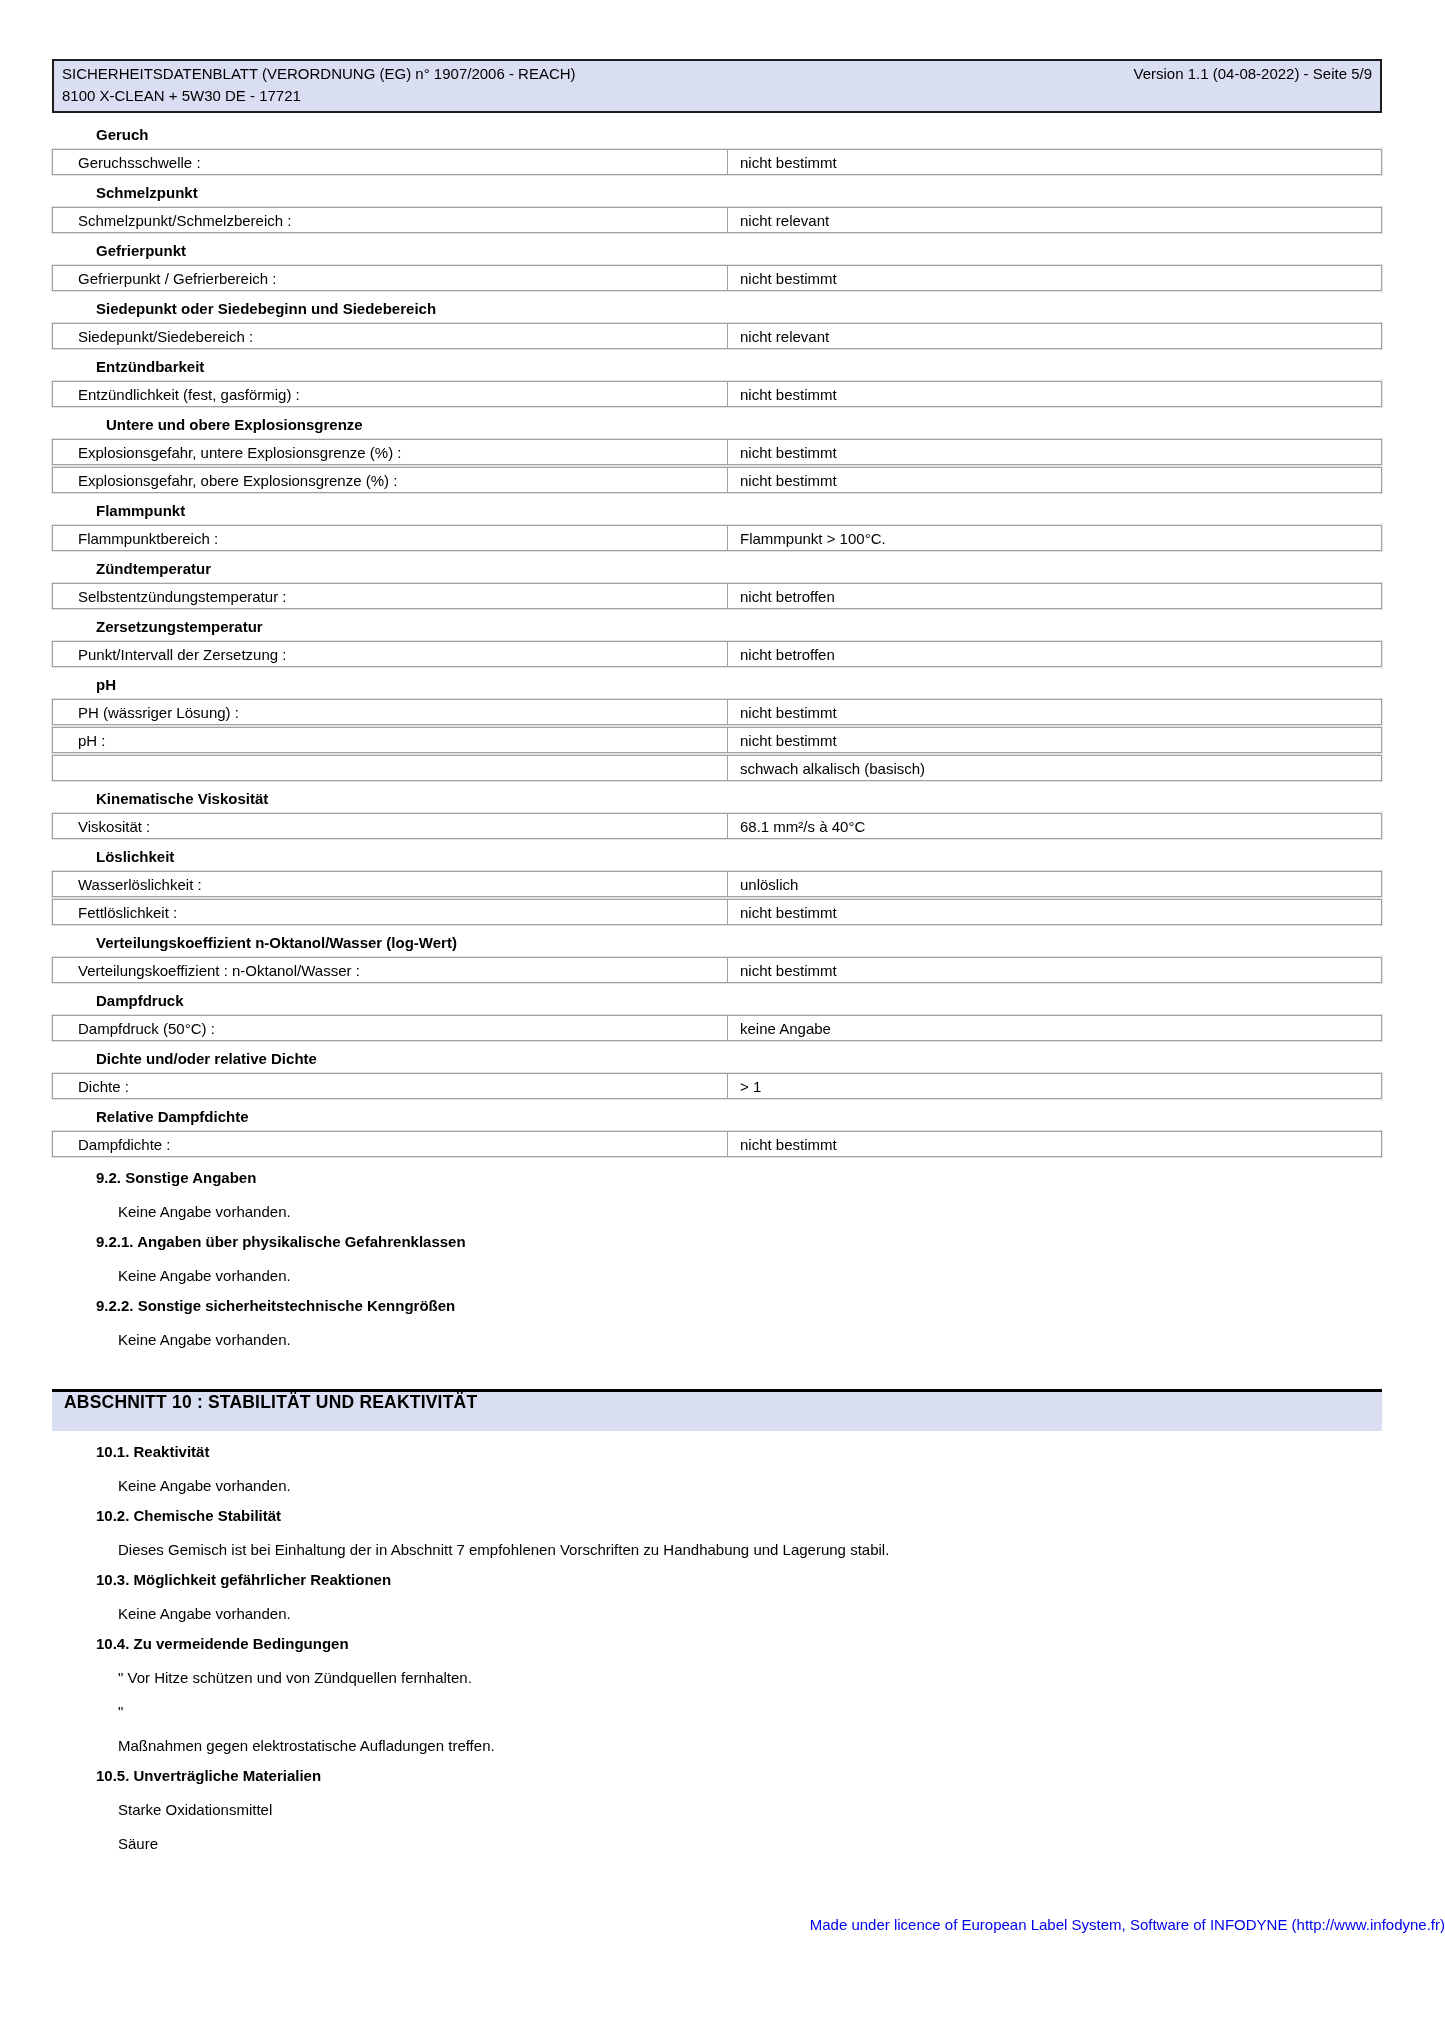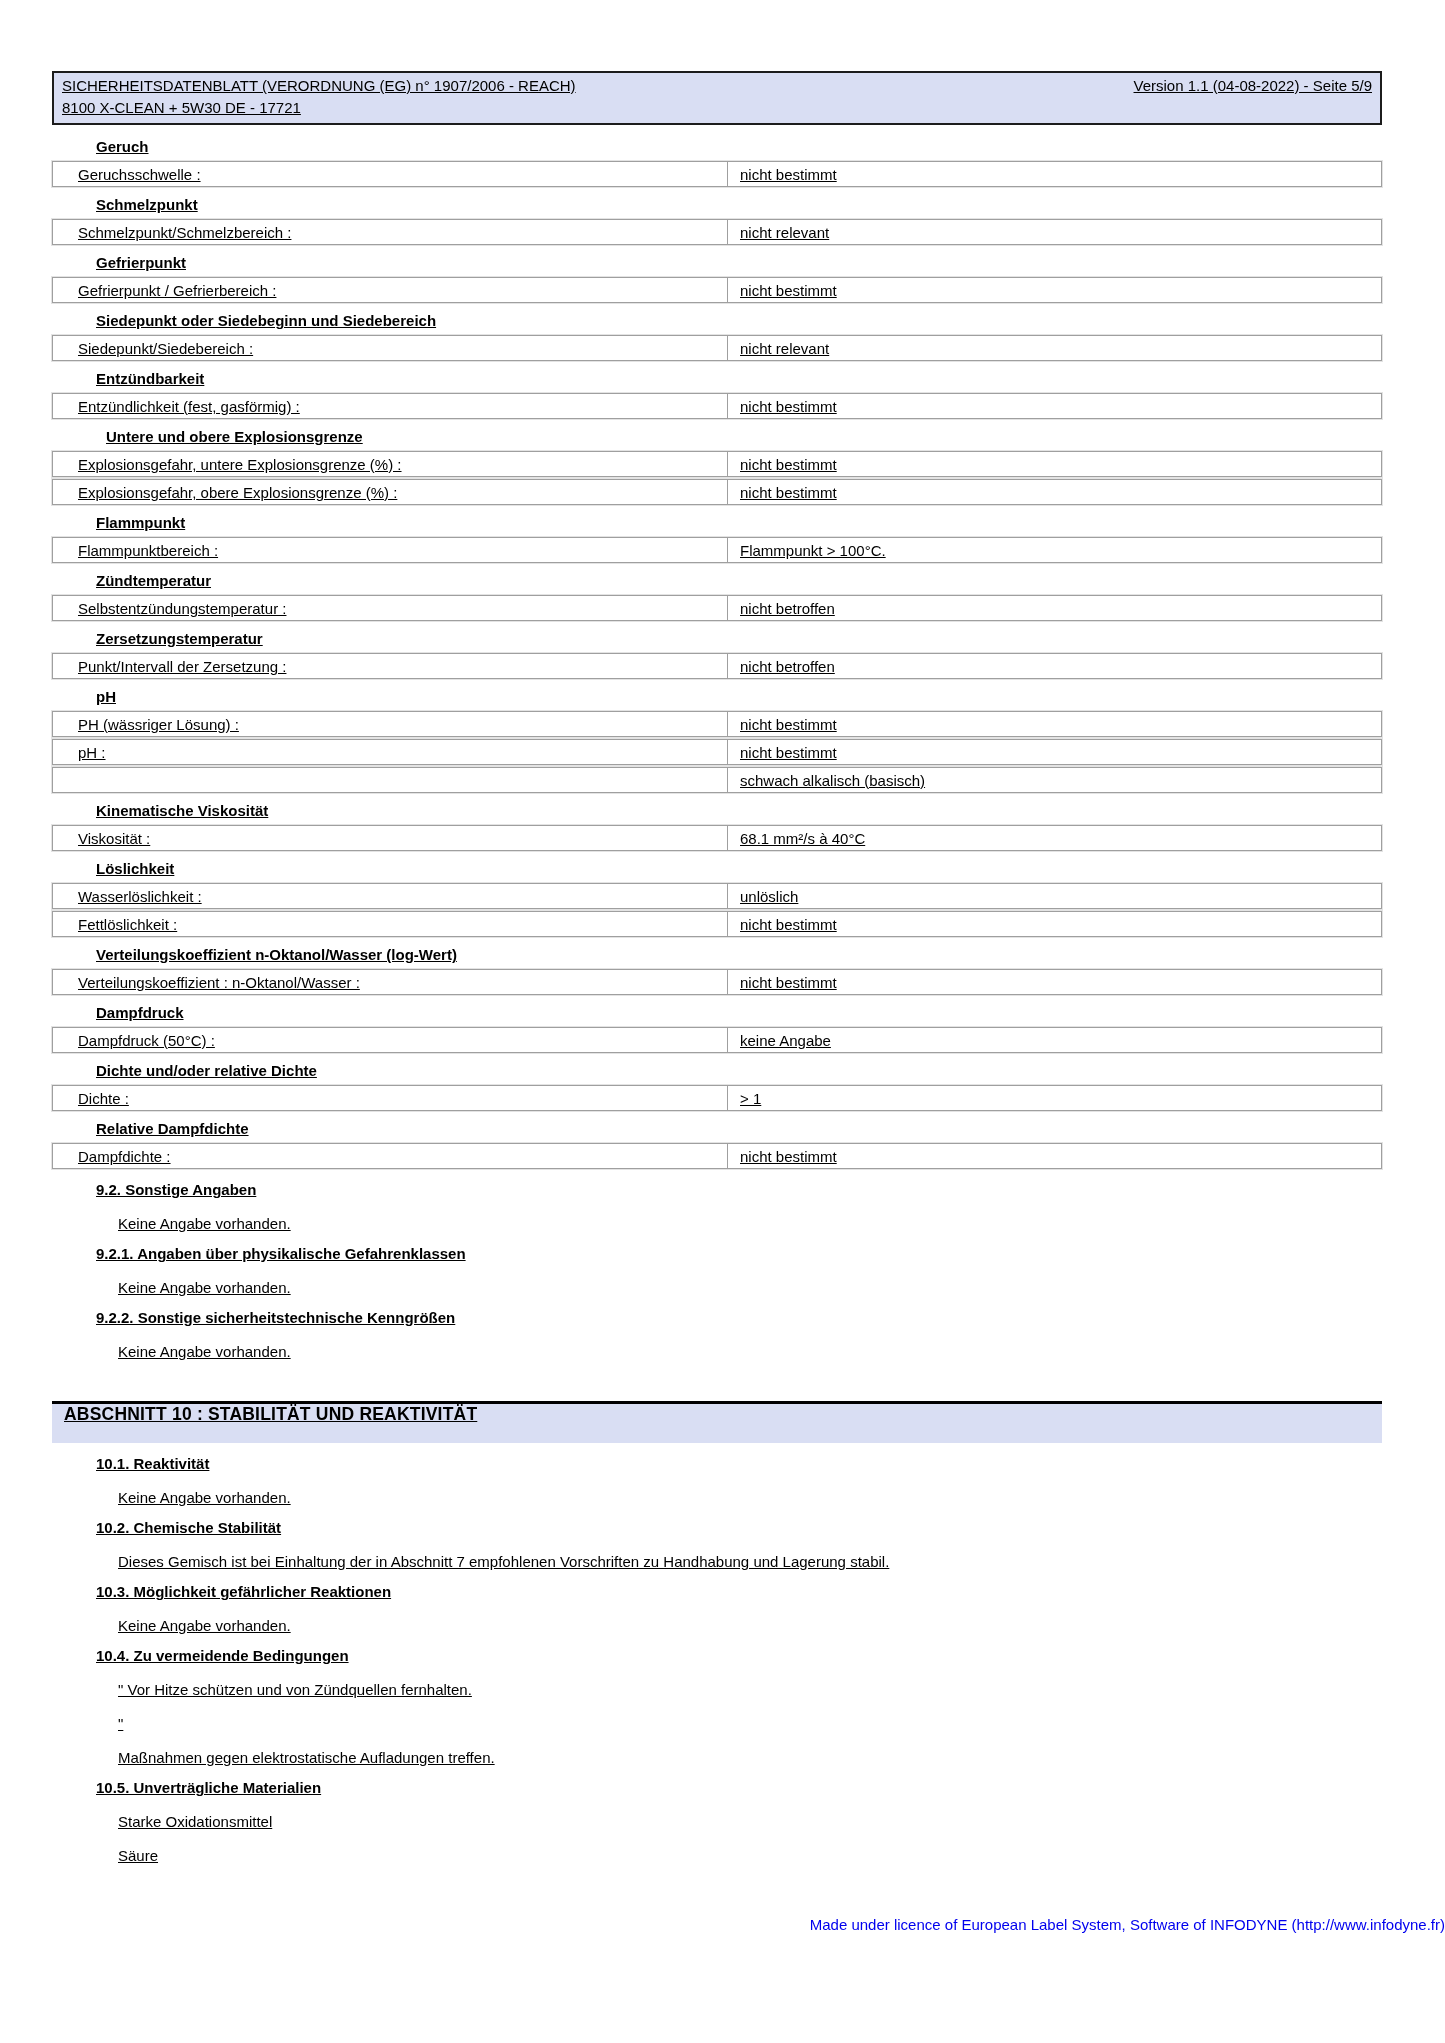--- a/index.html
+++ b/index.html
@@ -8,7 +8,7 @@
     font-family:"Liberation Sans","DejaVu Sans",sans-serif;
     font-size:15px; color:#000; position:relative; overflow:hidden;
   }
-  .wrap { position:absolute; left:52px; top:12px; width:1330px;text-decoration:underline; }
+  .wrap { position:absolute; left:52px; top:0; width:1330px; }
 
   
   .doc-header {

